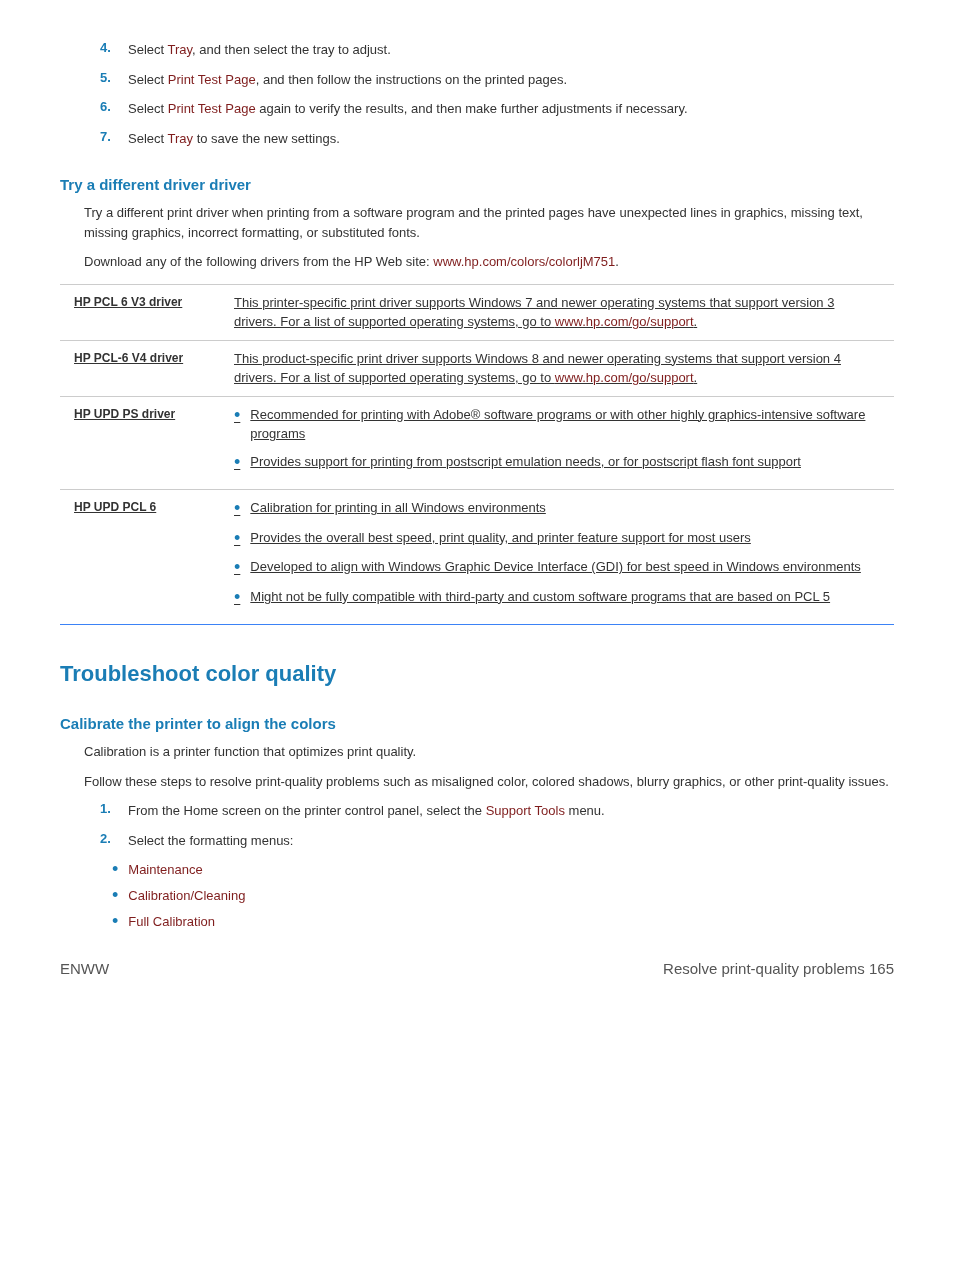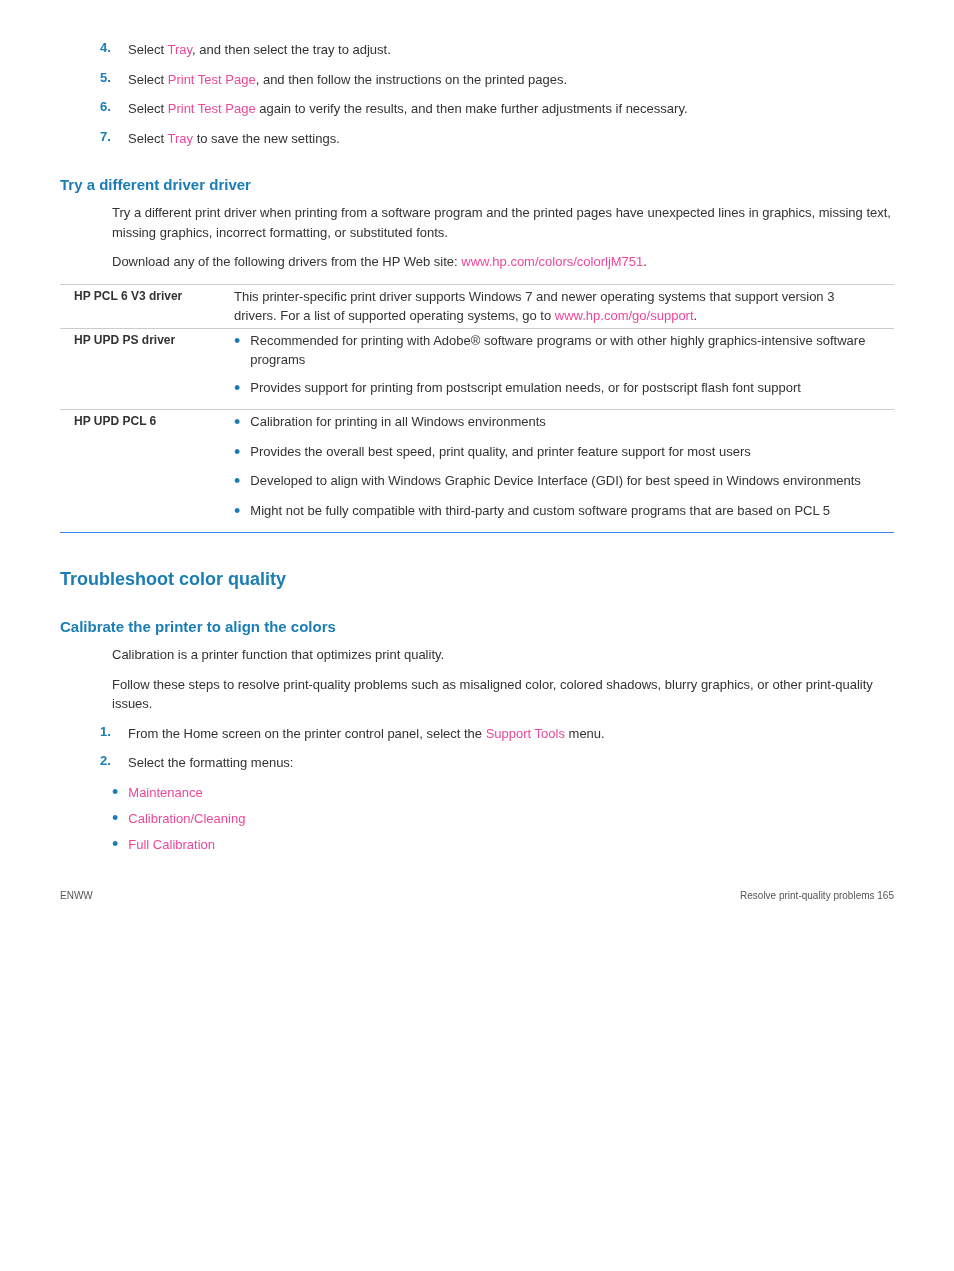--- a/index.html
+++ b/index.html
@@ -33,7 +33,7 @@
       line-height: 1.5;
     }
     .link {
-      color: #ec4899;
+      color: #7f1d1d;
       text-decoration: none;
     }
     .section-heading {

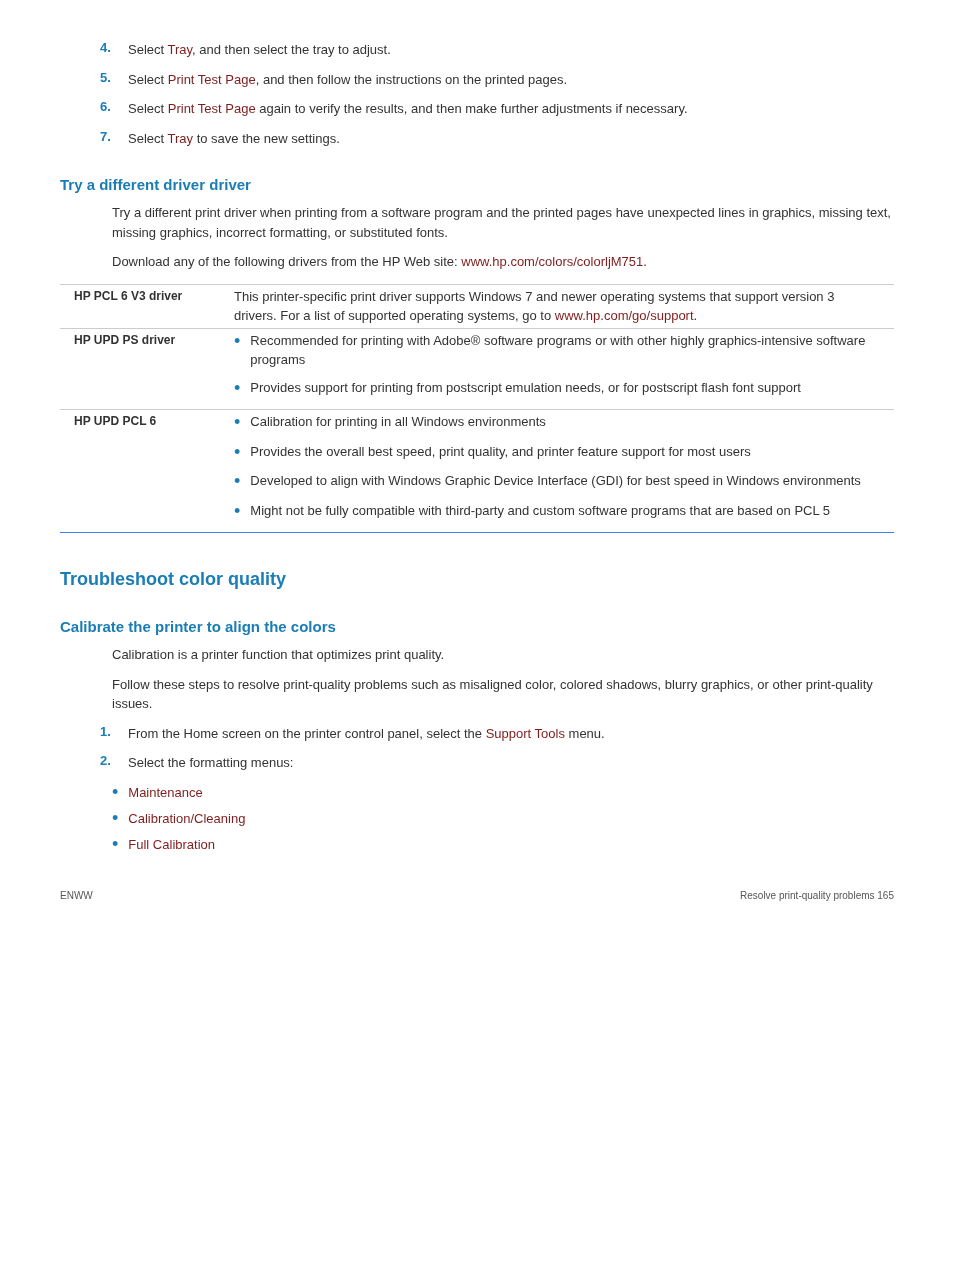--- a/index.html
+++ b/index.html
@@ -51,7 +51,7 @@
       margin-bottom: 14px;
     }
     .body-text {
-      margin-left: 52px;
+      margin-left: 24px;
       margin-bottom: 10px;
       font-size: 13px;
       line-height: 1.5;

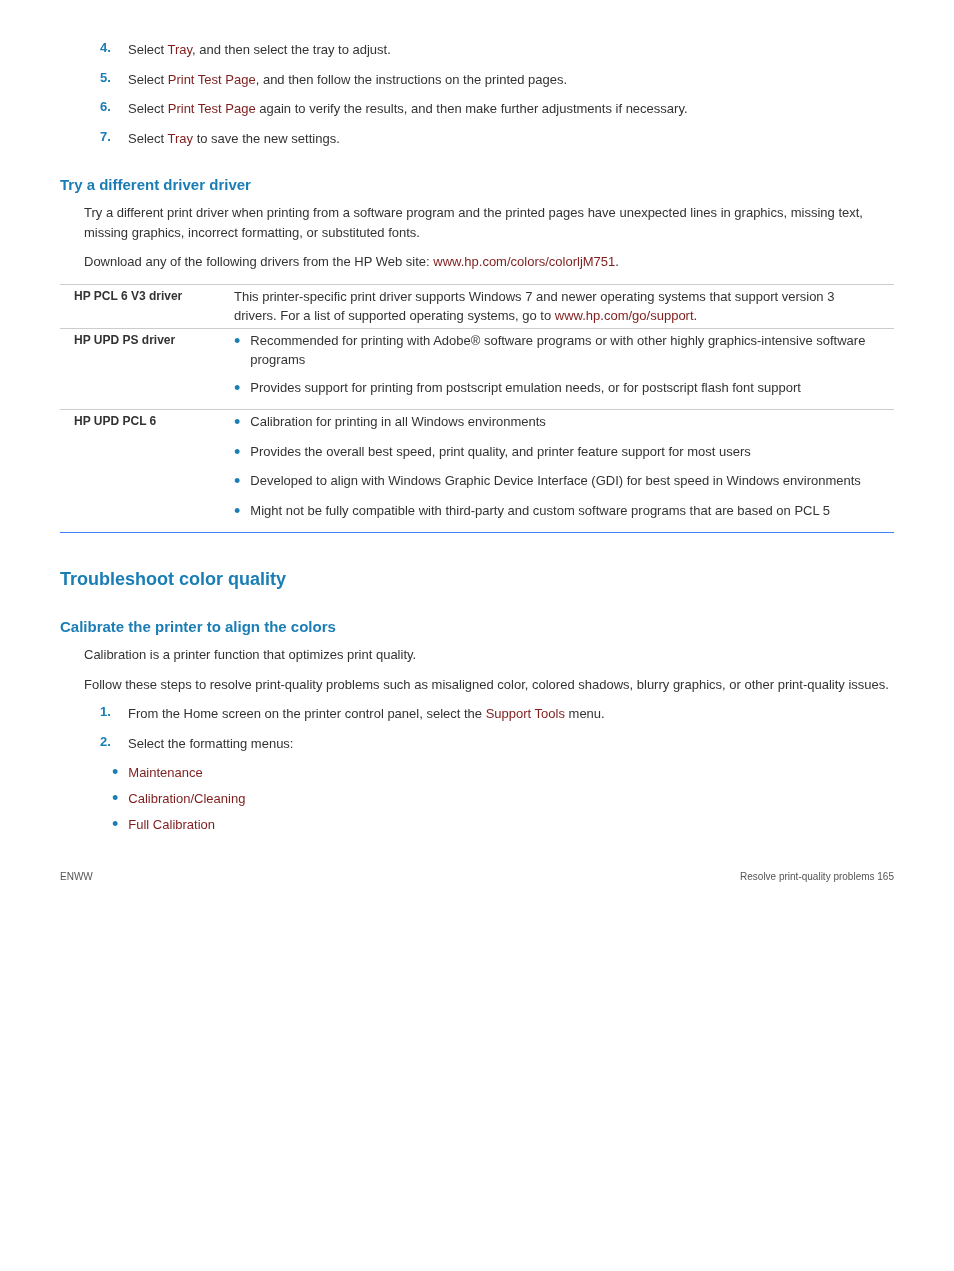--- a/index.html
+++ b/index.html
@@ -65,9 +65,10 @@
     }
     .driver-table td {
       border-top: 1px solid #ccc;
-      padding: 2px 14px;
+      padding: 8px 14px;
       vertical-align: top;
       line-height: 1.5;
+      text-decoration: underline;
     }
     .driver-table tr:last-child td {
       border-bottom: 1px solid #3b82f6;

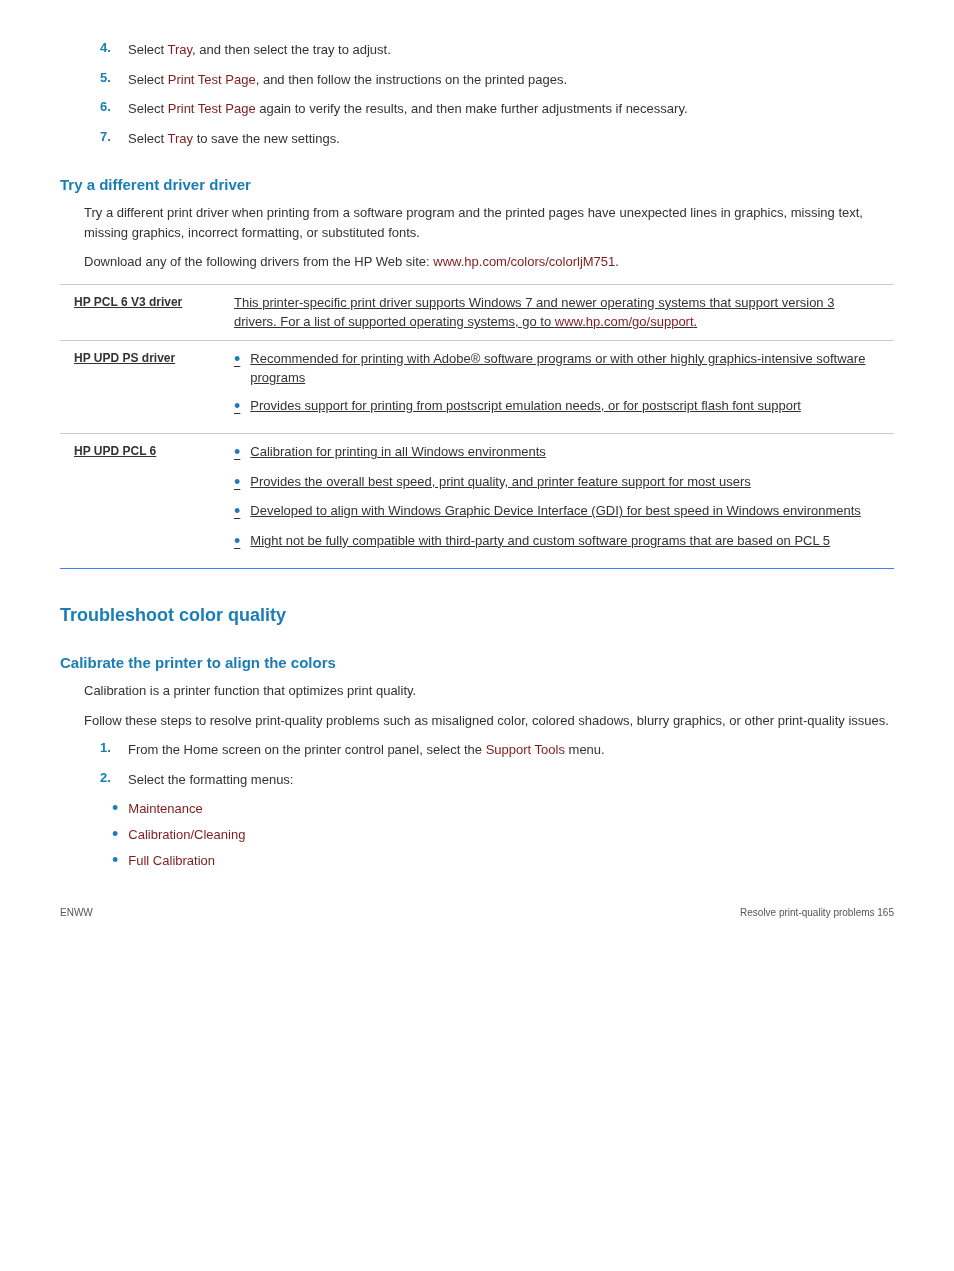--- a/index.html
+++ b/index.html
@@ -167,6 +167,12 @@
       <td class="driver-name">HP PCL 6 V3 driver</td>
       <td>
         This printer-specific print driver supports Windows 7 and newer operating systems that support version 3 drivers. For a list of supported operating systems, go to <a class="link">www.hp.com/go/support</a>.
+      </td>
+    </tr>
+    <tr>
+      <td class="driver-name">HP PCL-6 V4 driver</td>
+      <td>
+        This product-specific print driver supports Windows 8 and newer operating systems that support version 4 drivers. For a list of supported operating systems, go to <a class="link">www.hp.com/go/support</a>.
       </td>
     </tr>
     <tr>

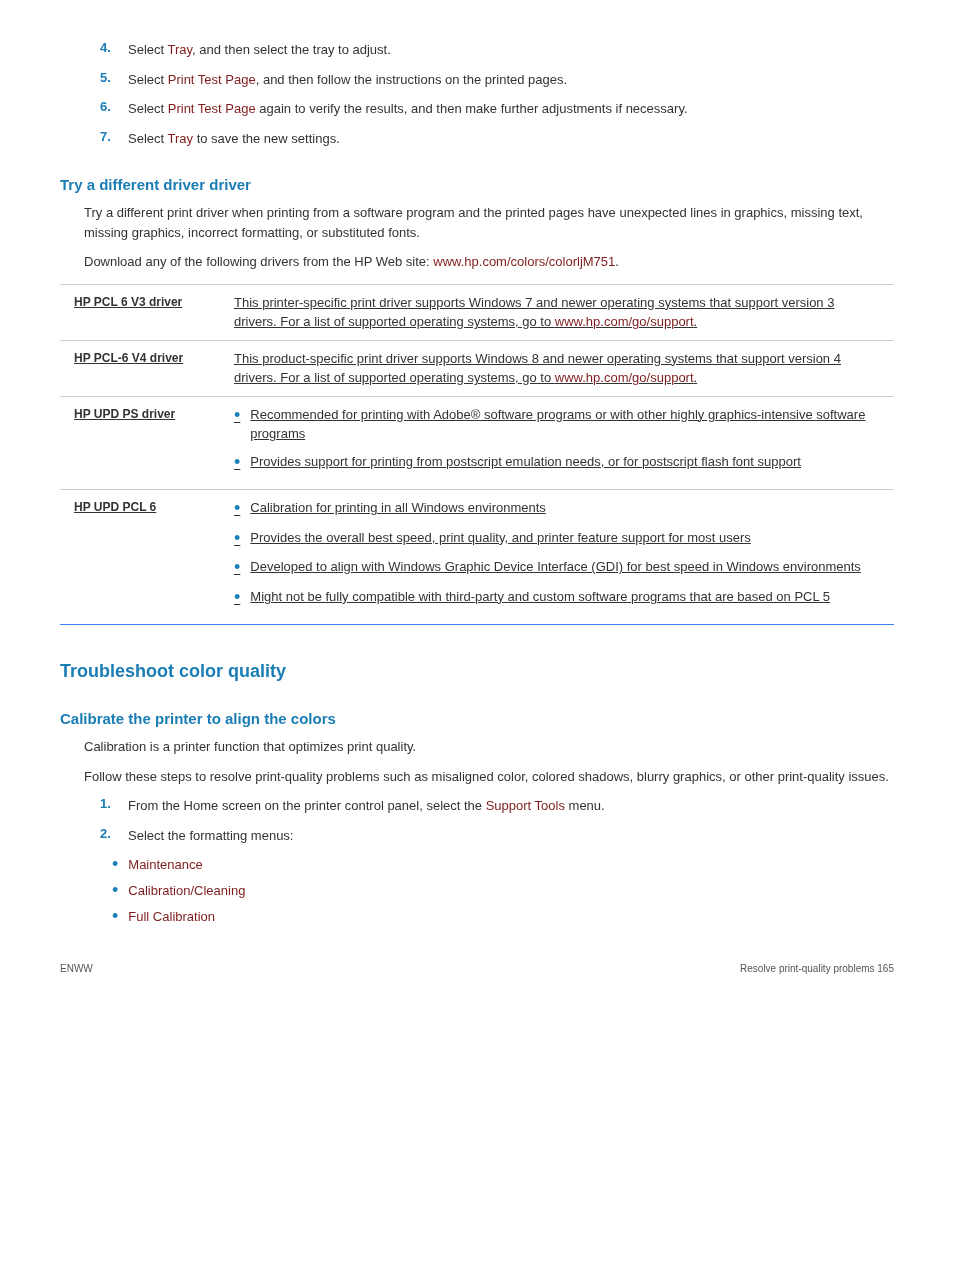--- a/index.html
+++ b/index.html
@@ -45,7 +45,7 @@
     }
     .main-heading {
       color: #1a7db5;
-      font-size: 18px;
+      font-size: 22px;
       font-weight: bold;
       margin-top: 36px;
       margin-bottom: 14px;

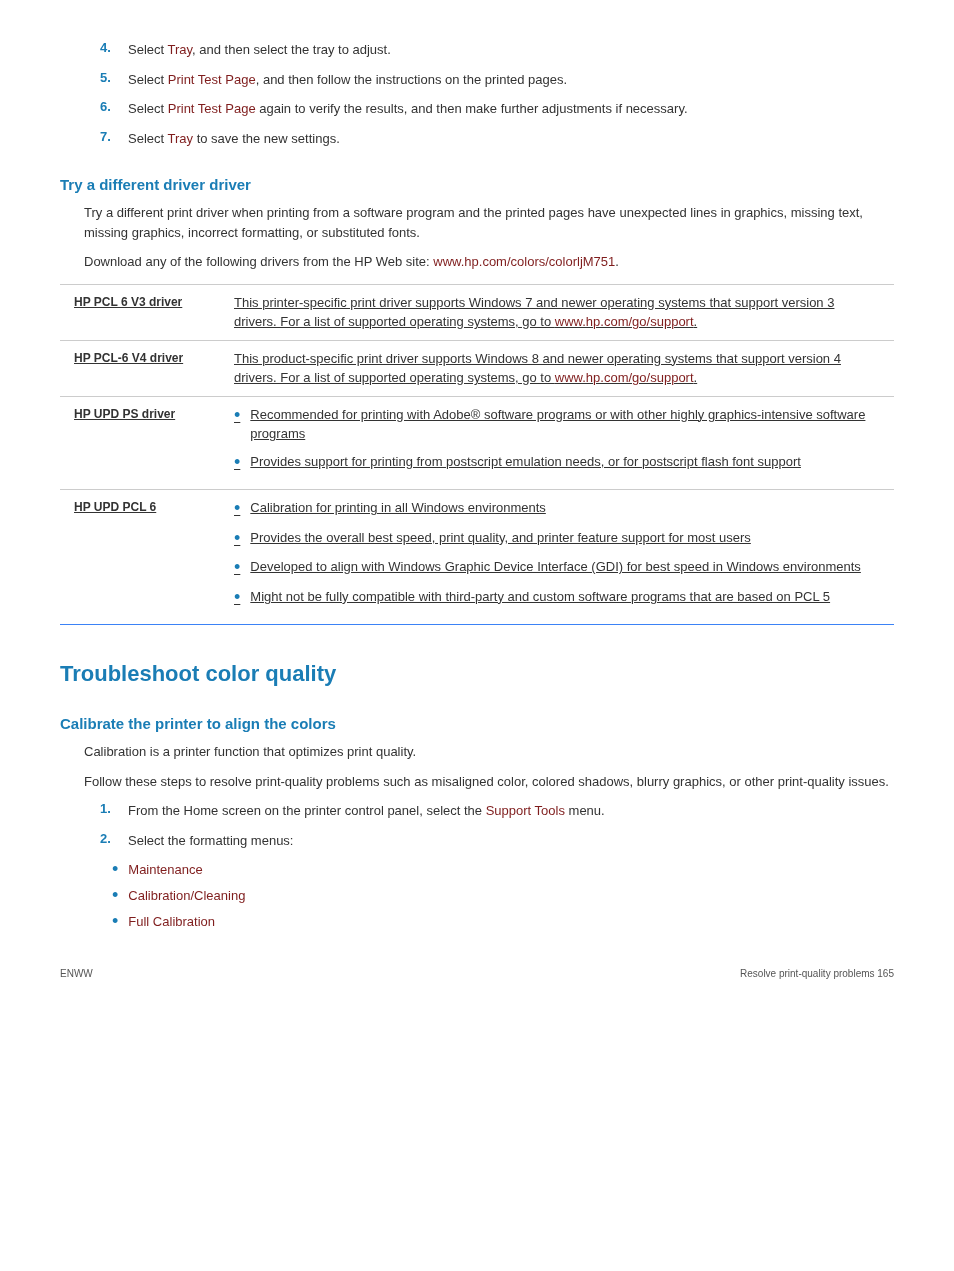--- a/index.html
+++ b/index.html
@@ -117,8 +117,8 @@
     .footer {
       display: flex;
       justify-content: space-between;
-      margin-top: 36px;
-      font-size: 10px;
+      margin-top: 28px;
+      font-size: 15px;
       color: #555;
       border-top: none;
     }

